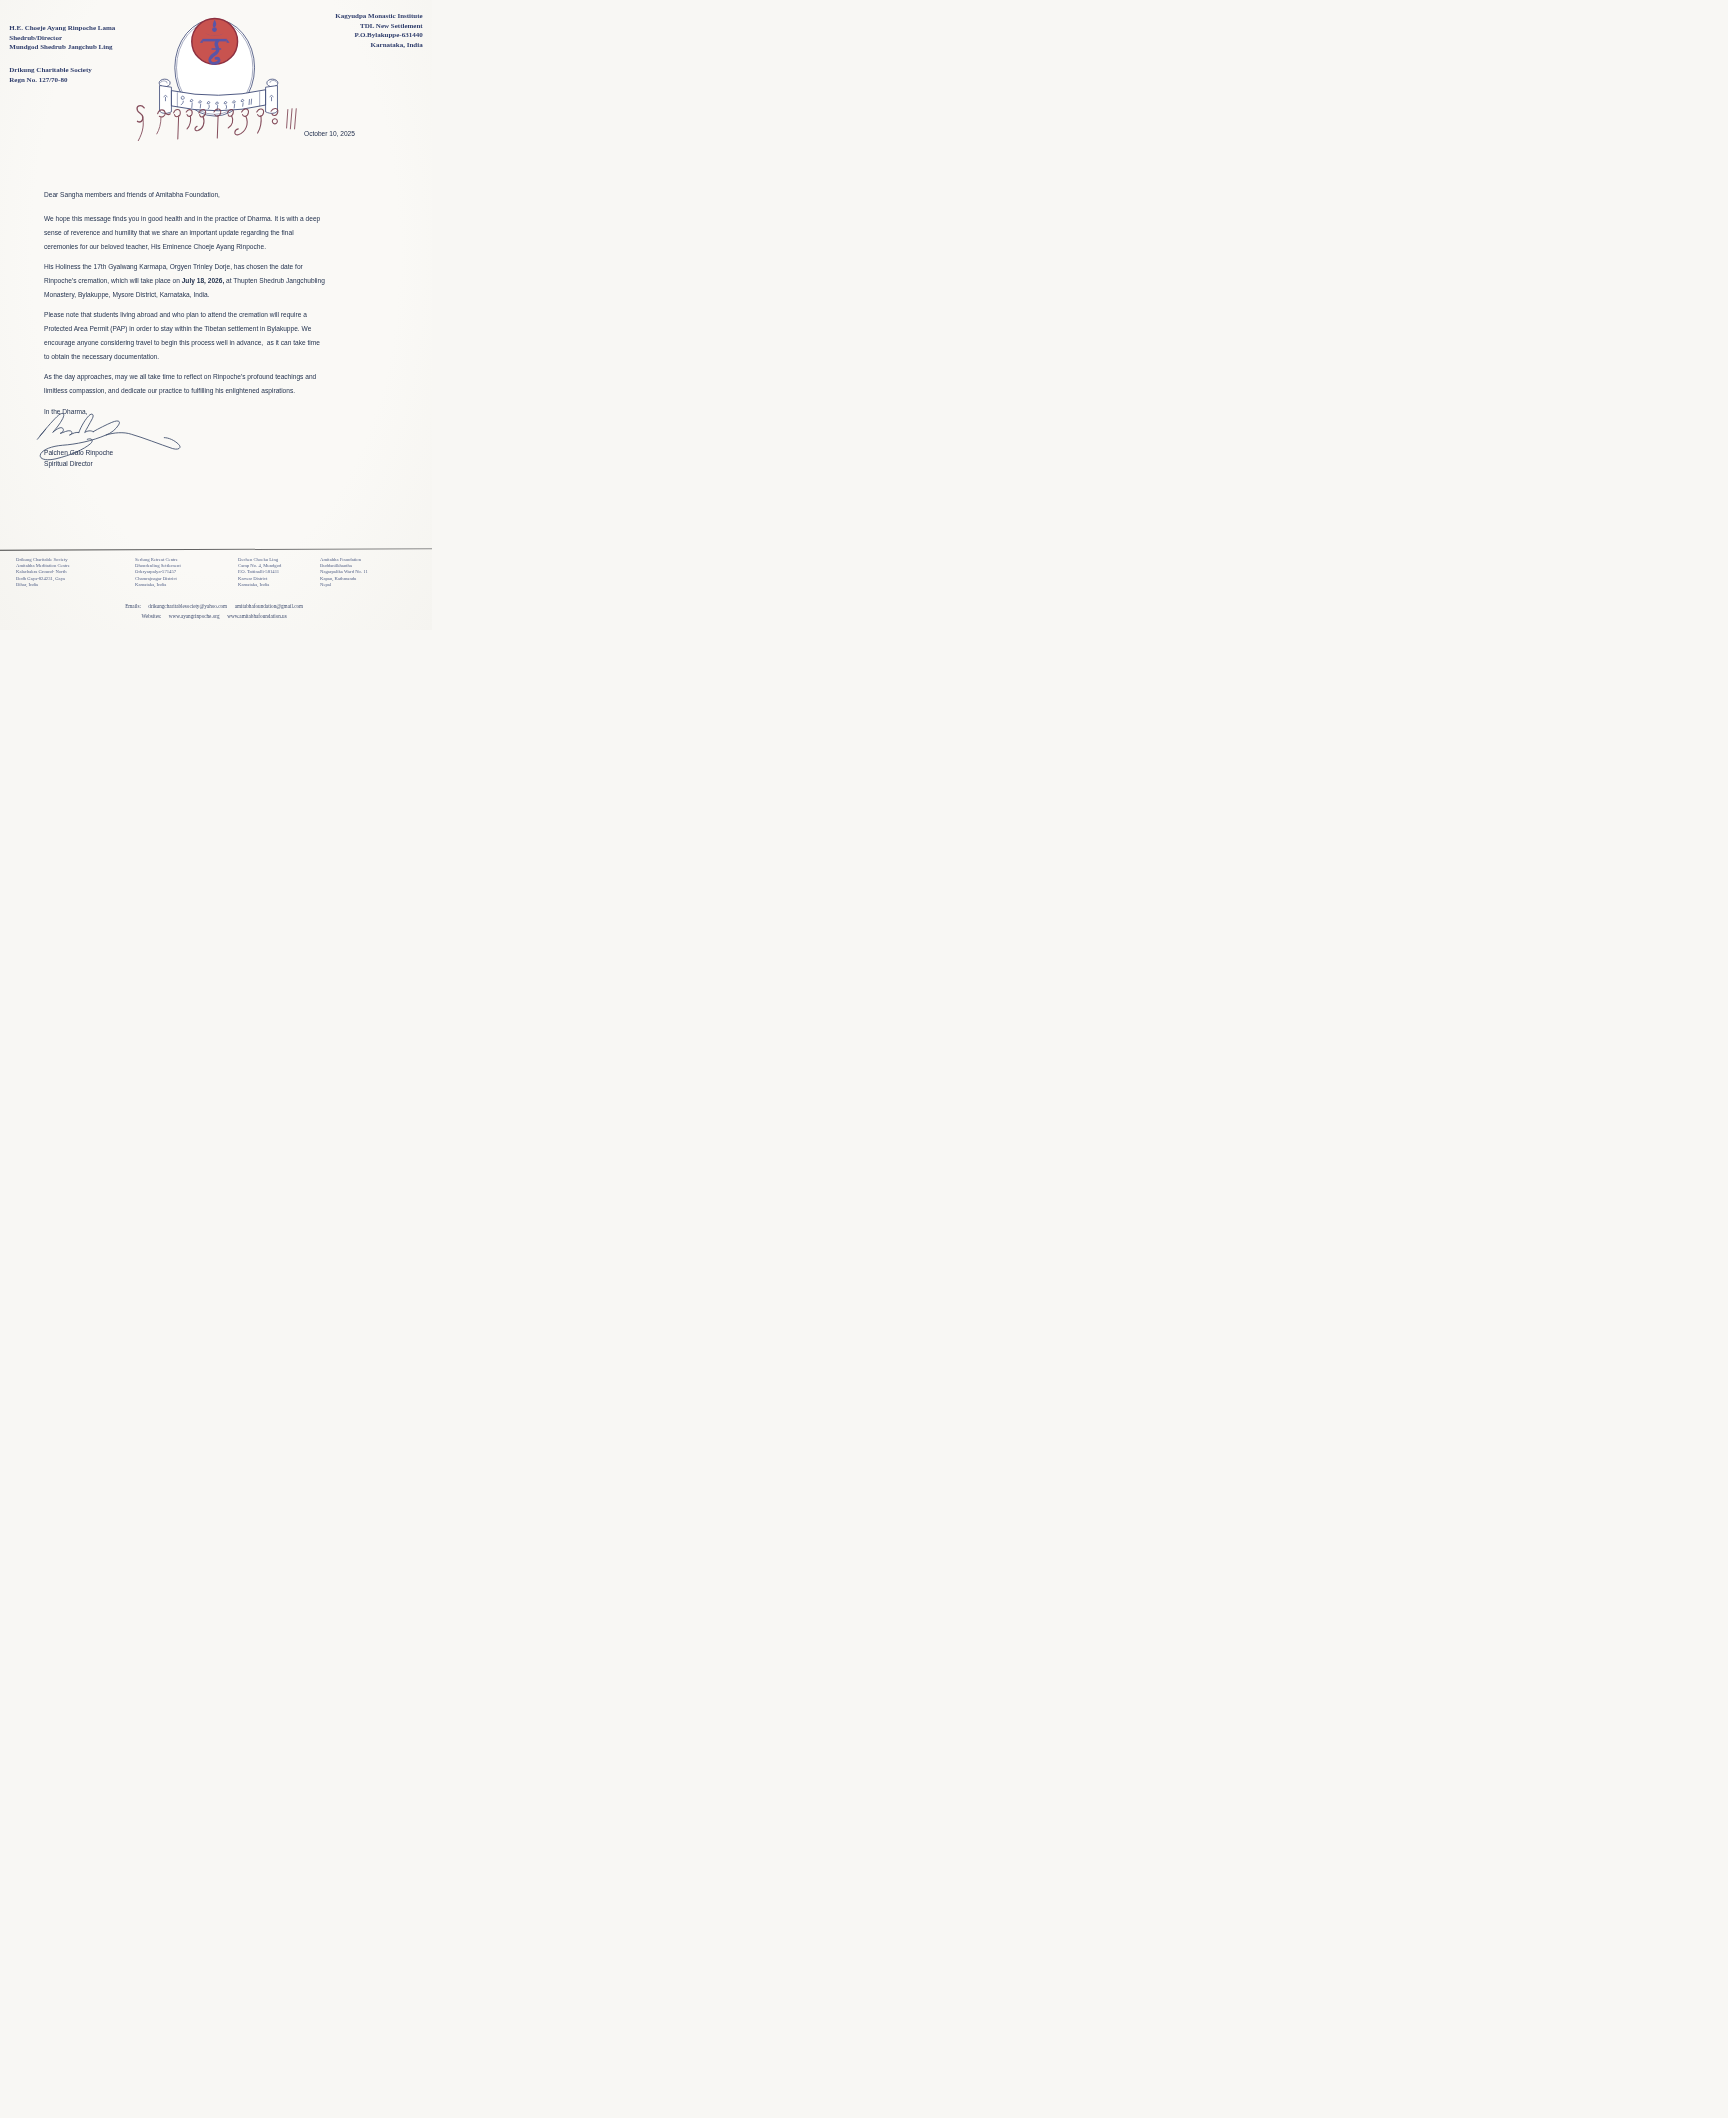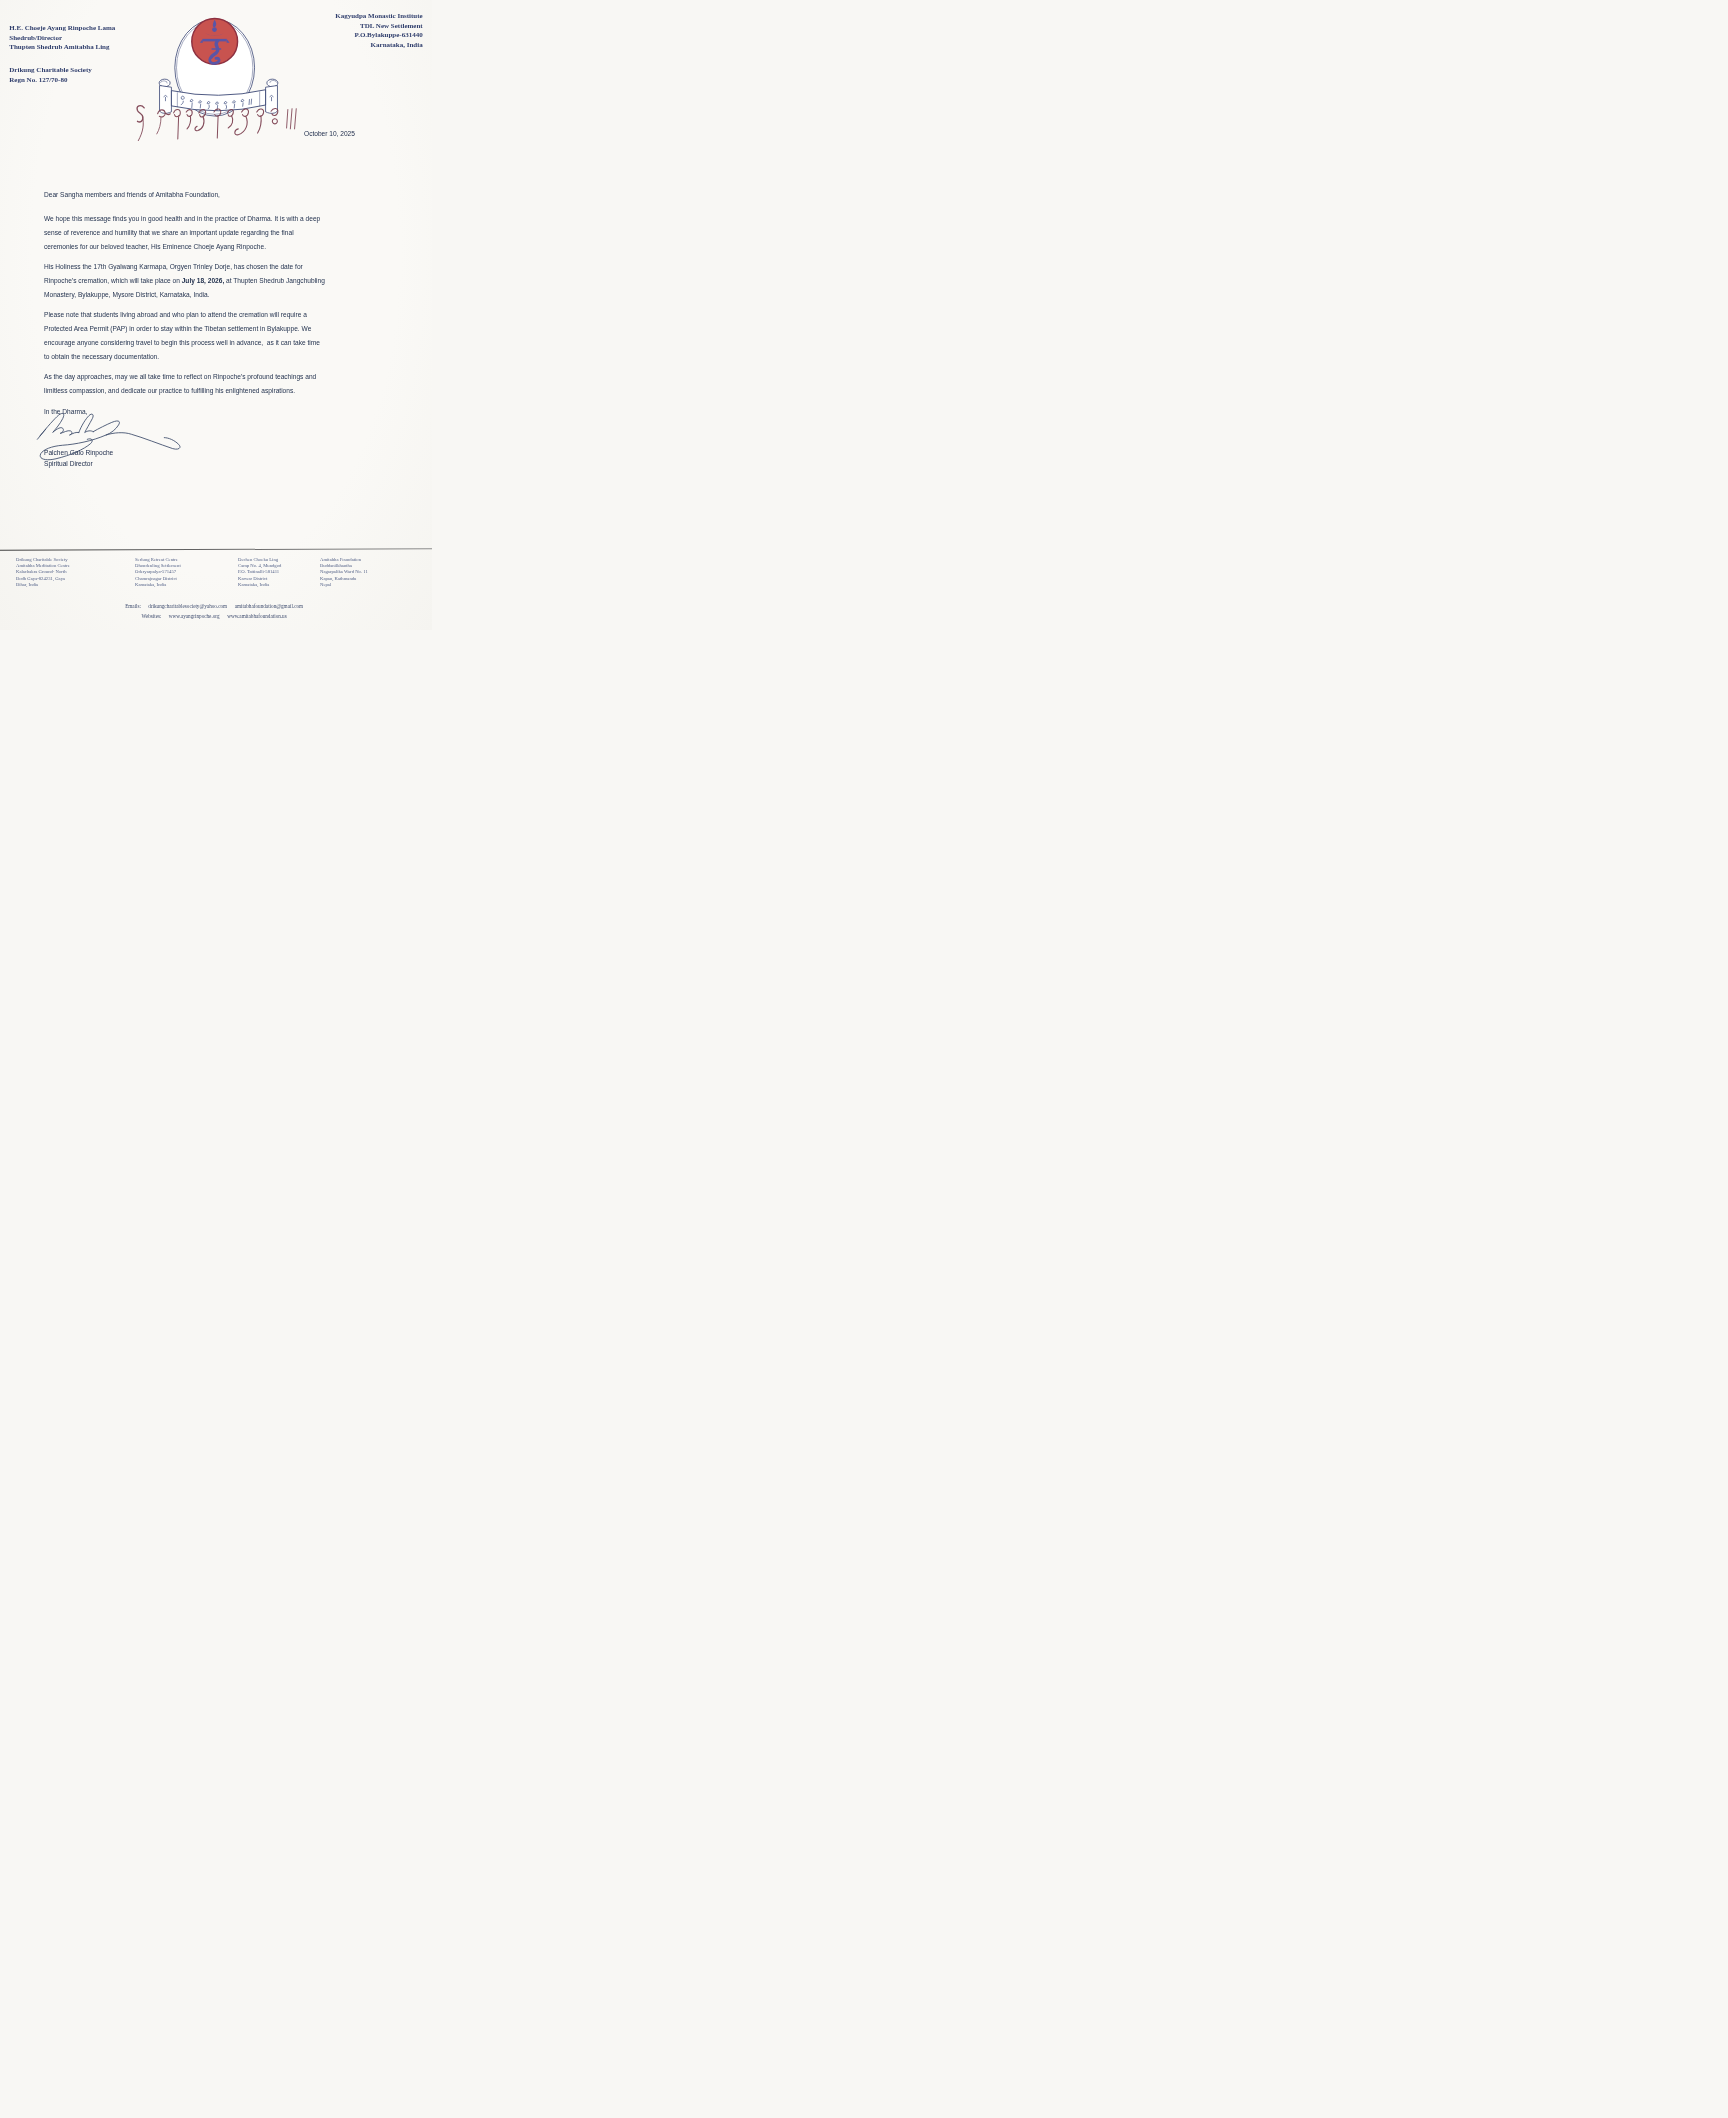--- a/index.html
+++ b/index.html
@@ -46,7 +46,7 @@
   <div class="hdr hdr-left">
     <span class="hdr-line">H.E. Choeje Ayang Rinpoche Lama</span>
     <span class="hdr-line">Shedrub/Director</span>
-    <span class="hdr-line">Thupten Shedrub Amitabha Ling</span>
+    <span class="hdr-line">Mundgod Shedrub Jangchub Ling</span>
   </div>
 
   <div class="hdr hdr-reg">

